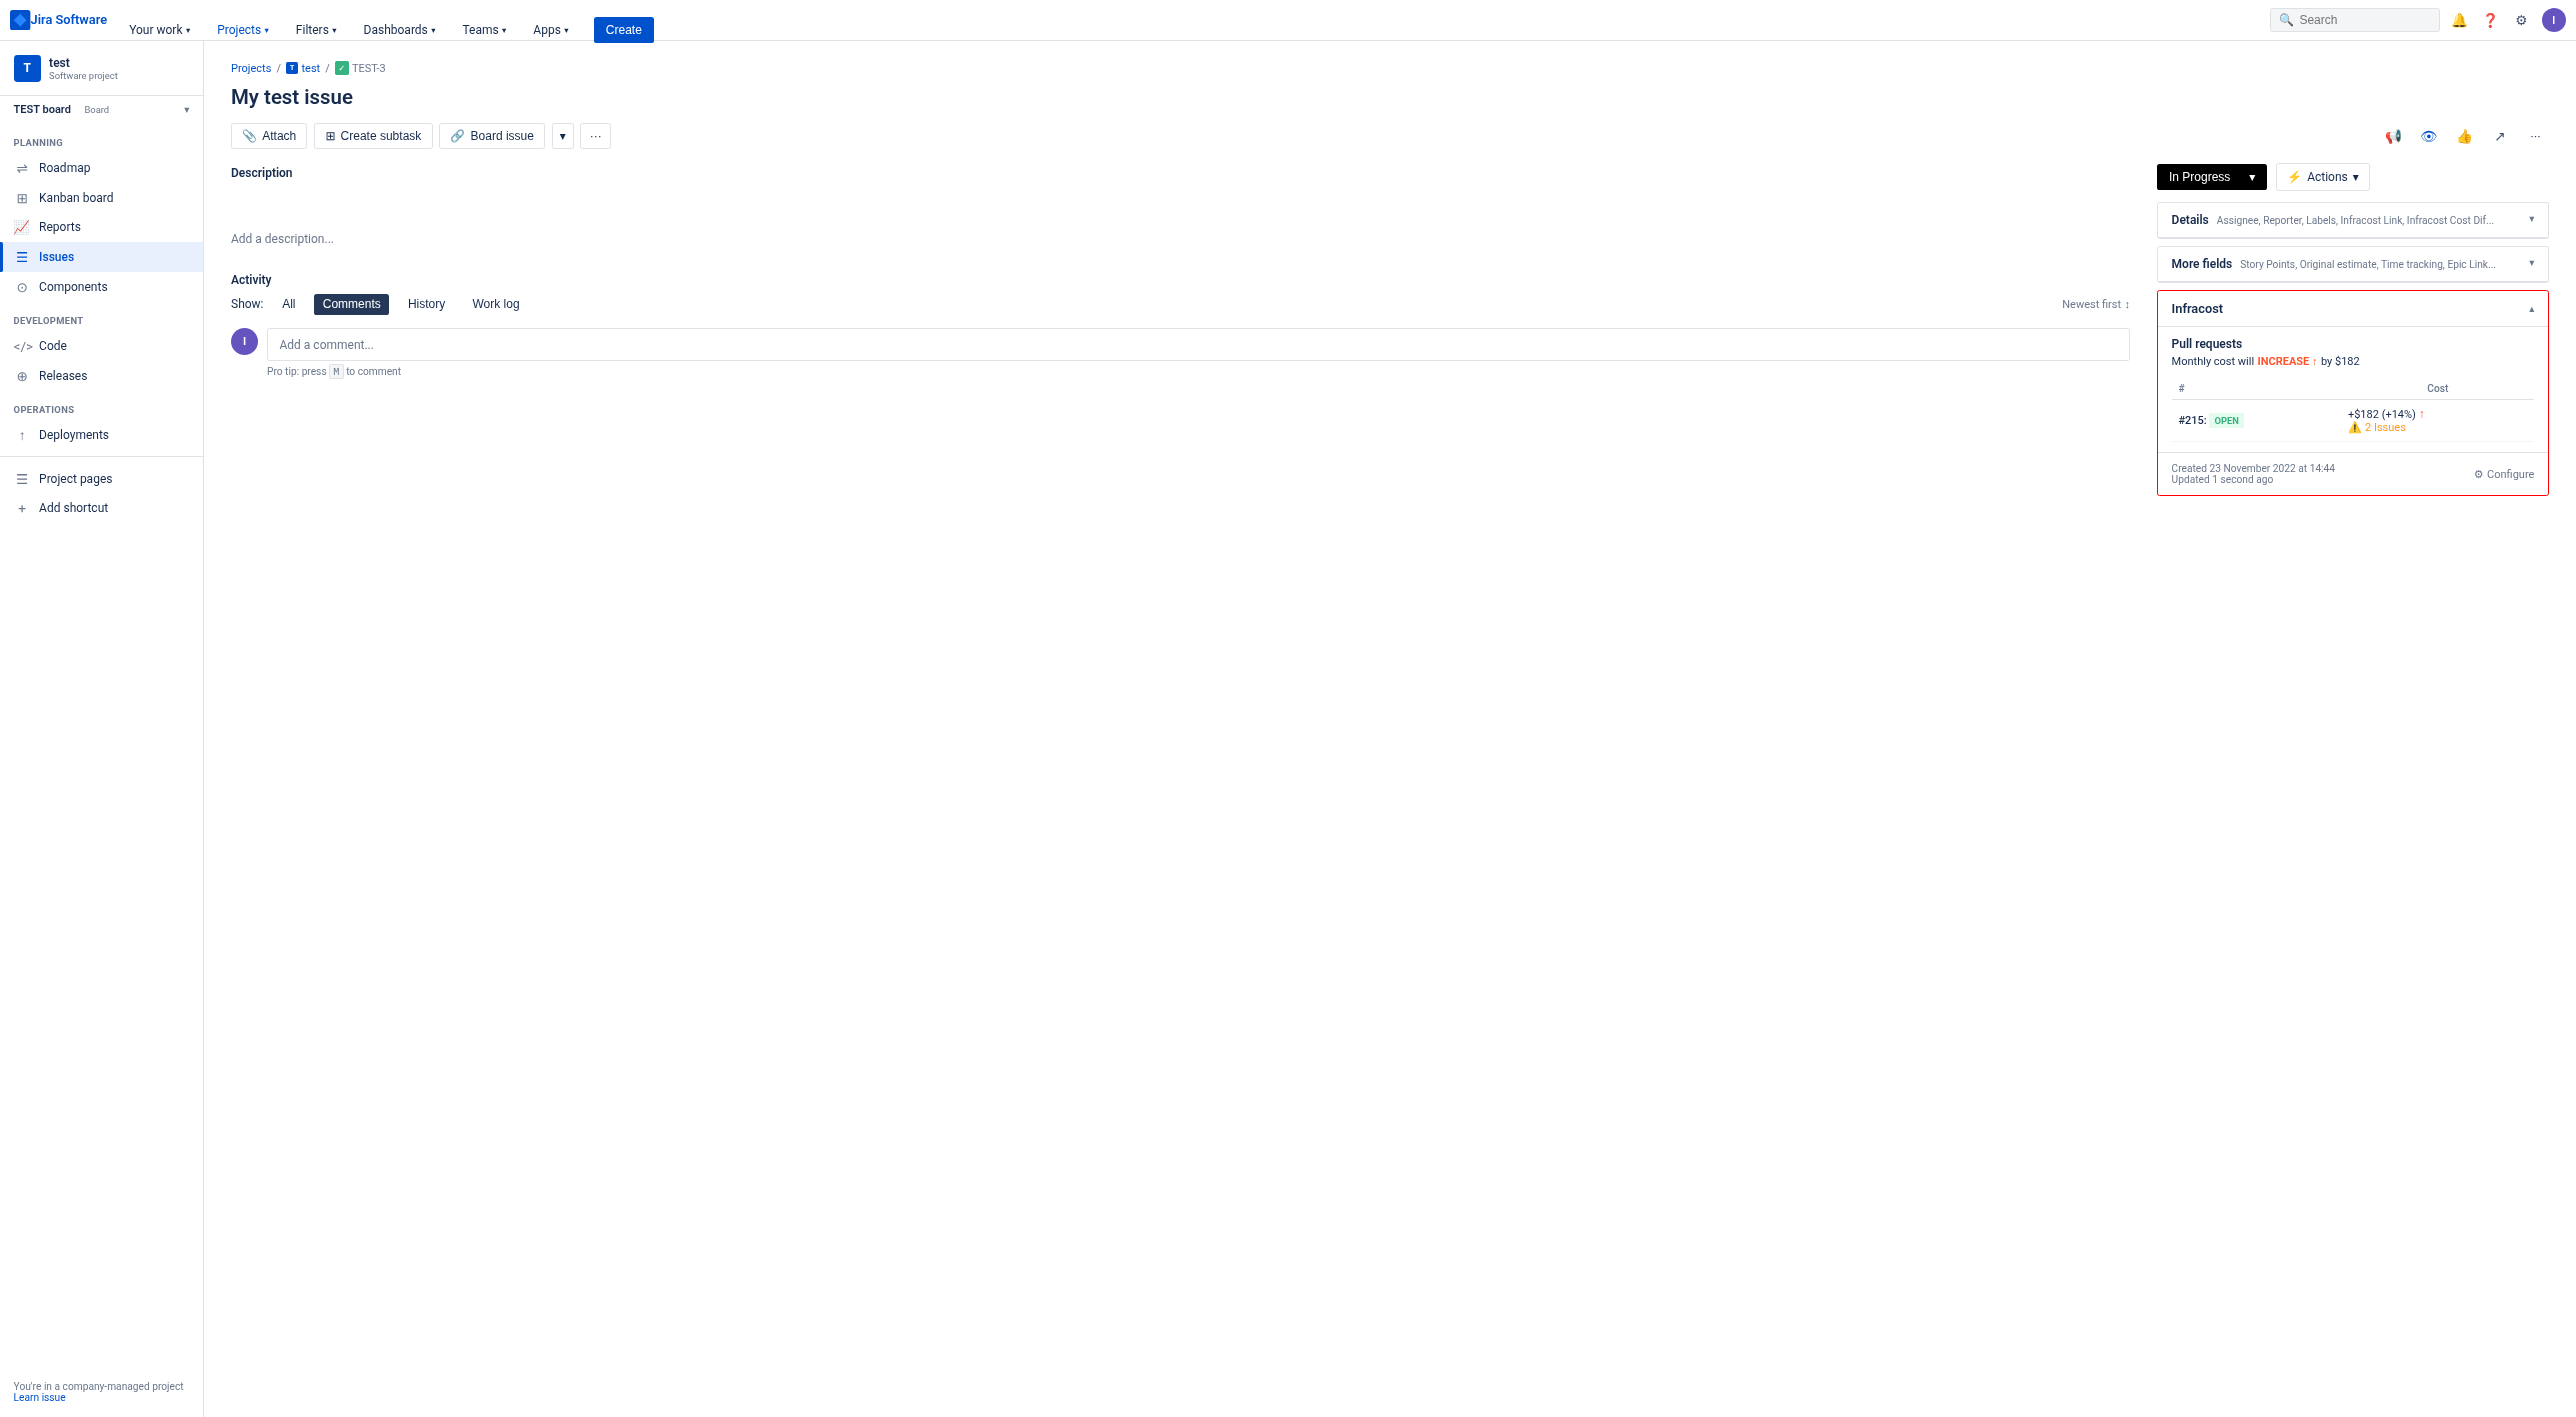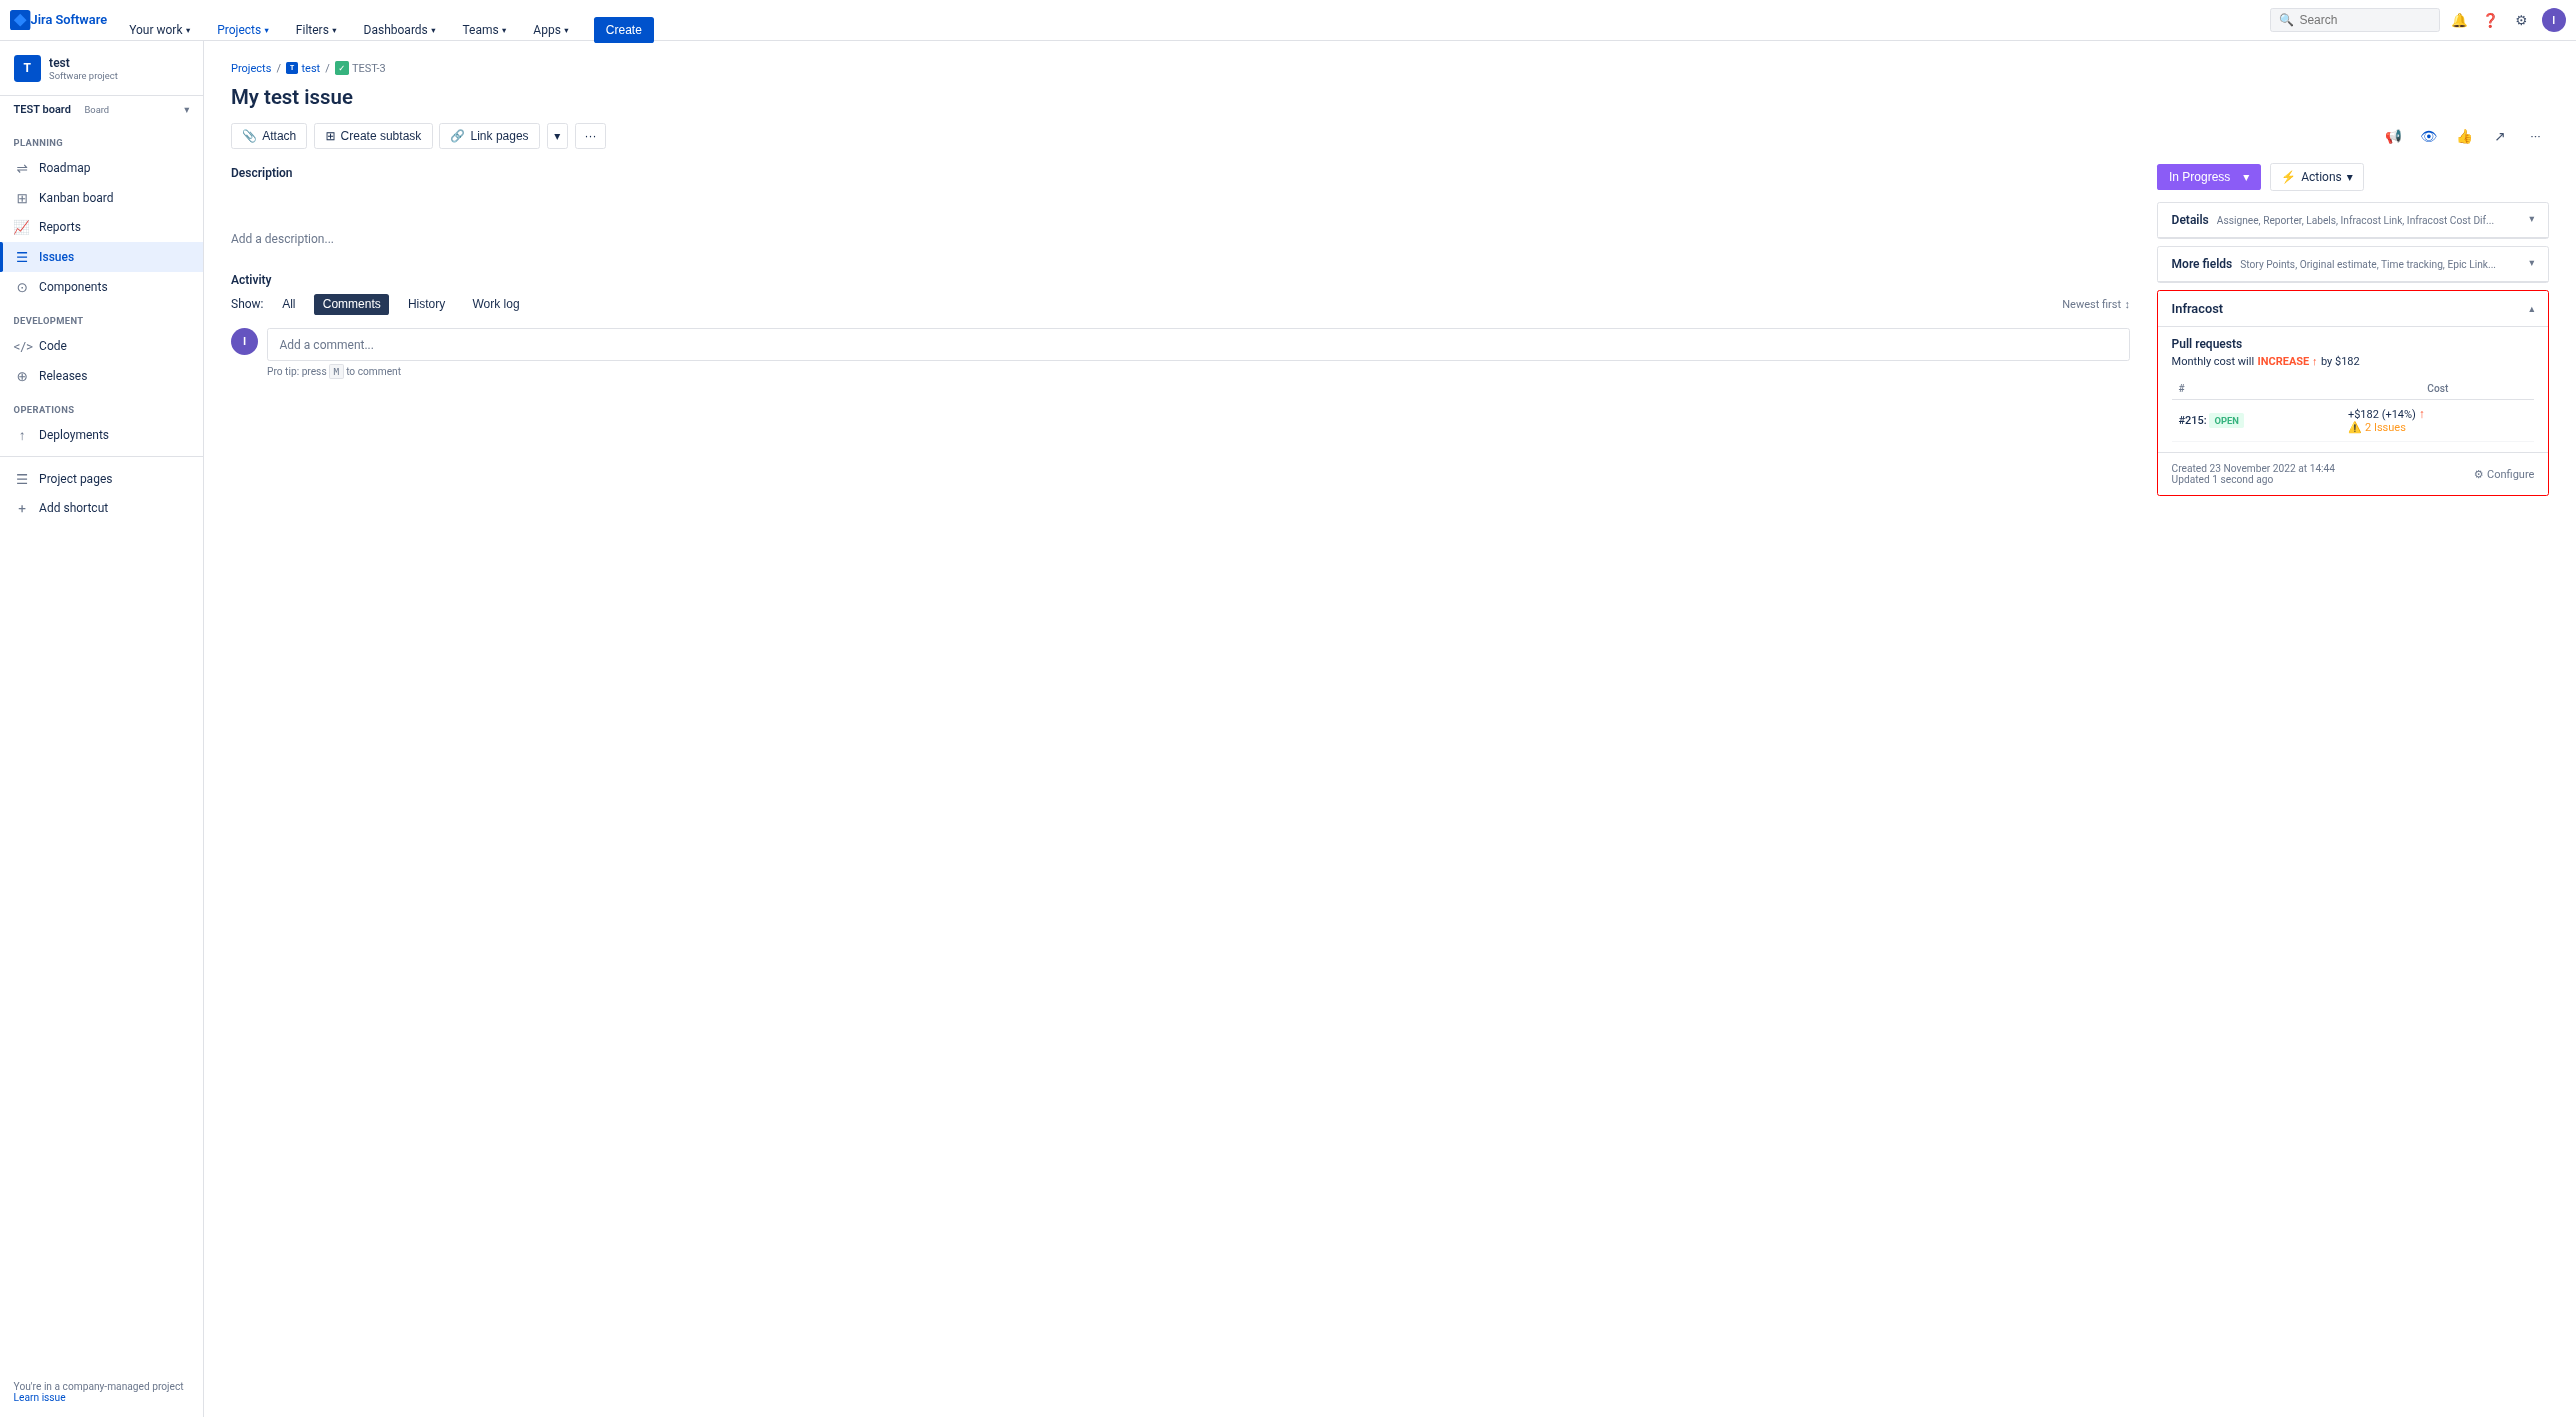--- a/index.html
+++ b/index.html
@@ -336,7 +336,7 @@
           </button>
           <button class="toolbar-btn">
             <span class="toolbar-btn-icon">🔗</span>
-            <span>Link pages</span>
+            <span>Board issue</span>
           </button>
           <button class="toolbar-btn" style="padding:5.1px 6.8px;">
             <span>▾</span>

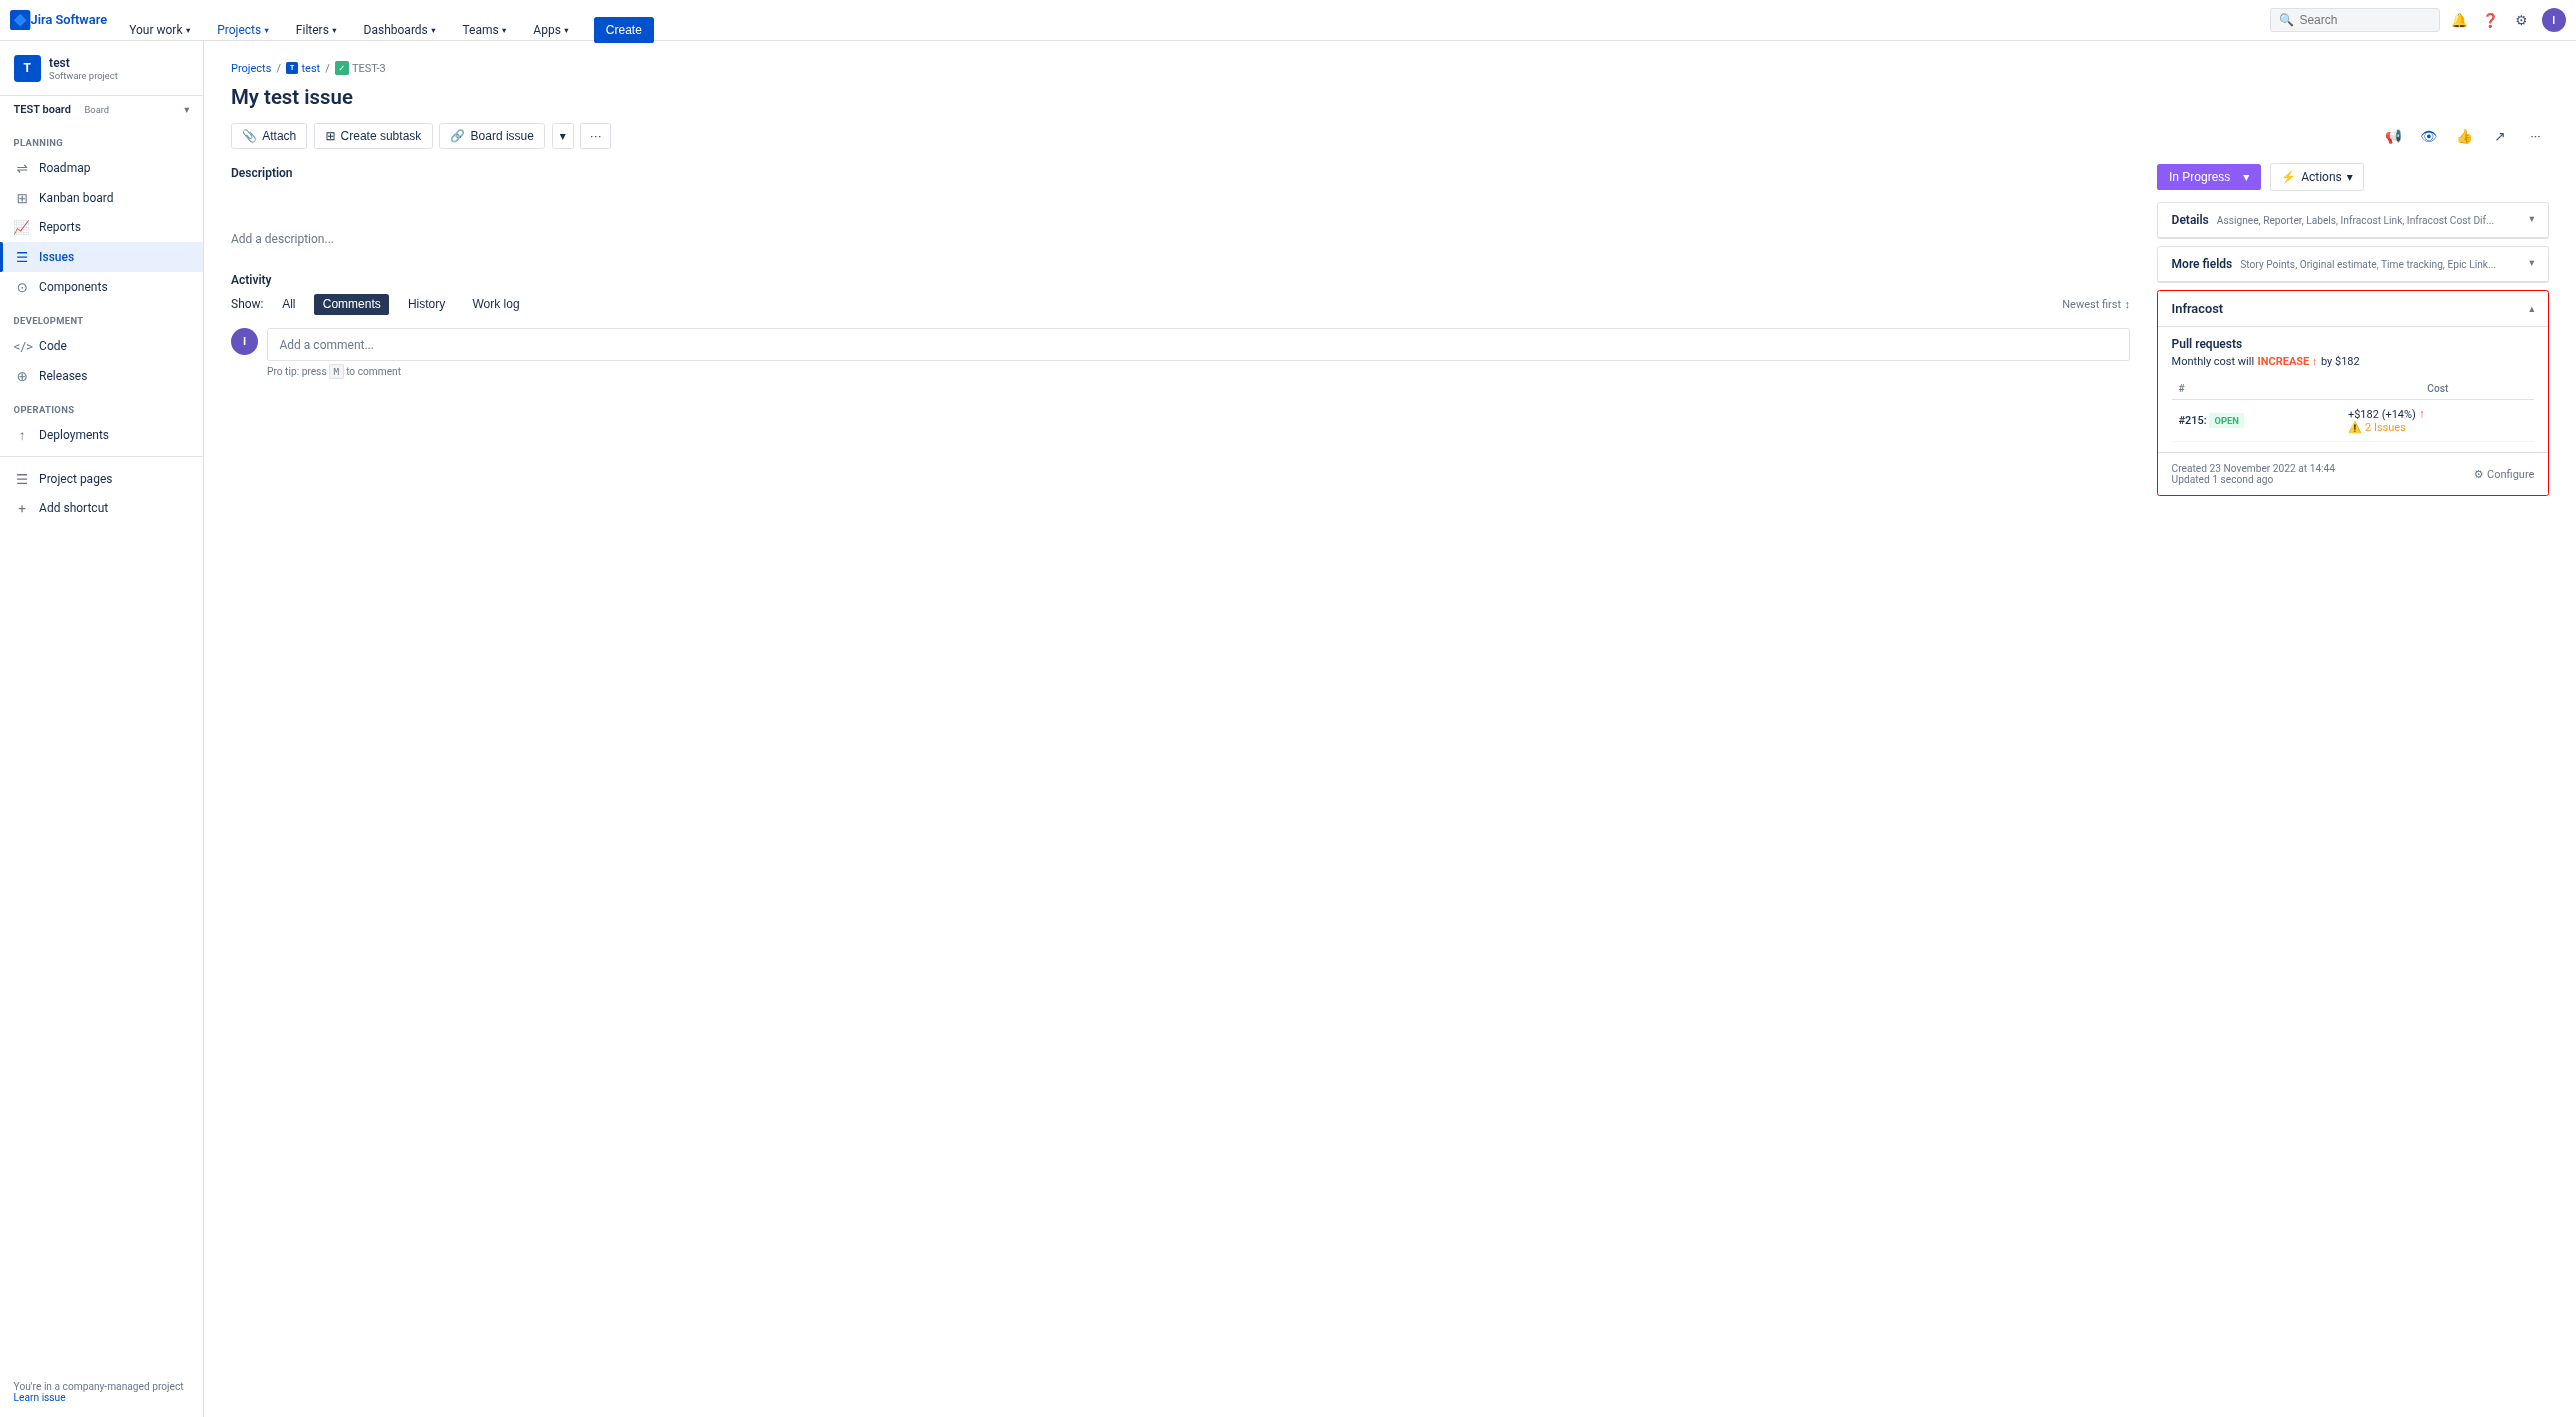--- a/index.html
+++ b/index.html
@@ -119,9 +119,9 @@
 
     .status-actions-row { display: flex; align-items: center; gap: 8.5px; margin-bottom: 10.2px; }
     .status-btn {
-      background: #8b5cf6; color: #fff; border: none; border-radius: 2.6px;
+      background: #000000; color: #fff; border: none; border-radius: 2.6px;
       padding: 6px 12px; font-size: 12px; font-weight: 500; cursor: pointer;
-      display: flex; align-items: center; gap: 13px; justify-content: center;
+      display: flex; align-items: center; gap: 19px; justify-content: center;
     }
     .actions-btn {
       display: flex; align-items: center; gap: 5.1px; padding: 6px 10.2px;

